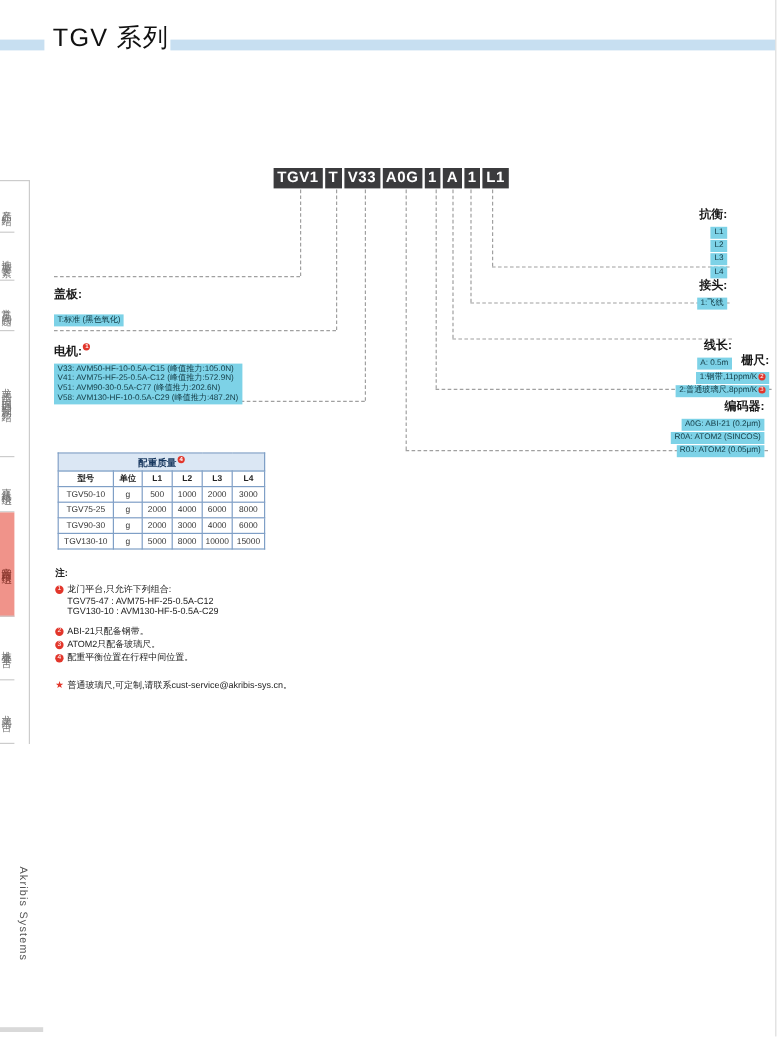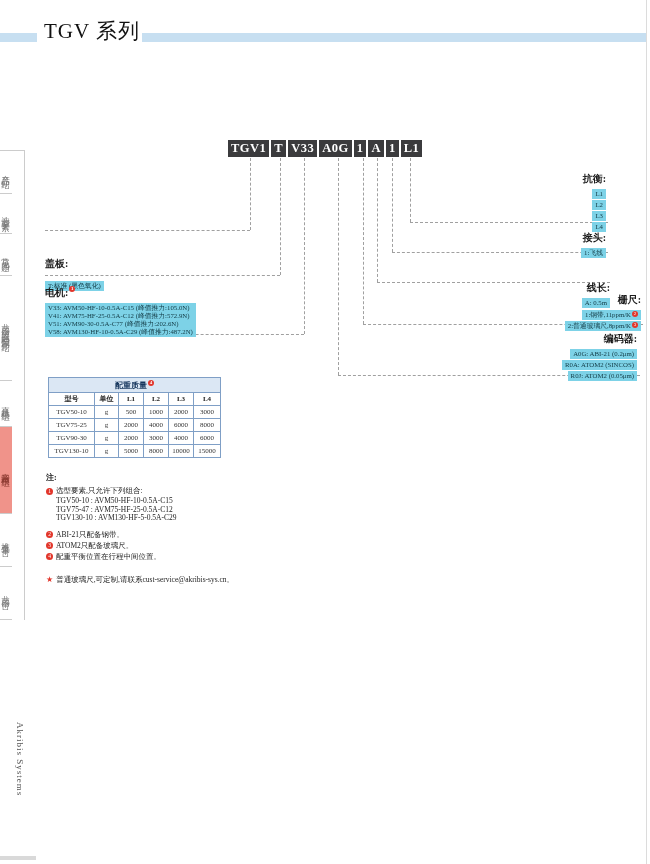--- a/index.html
+++ b/index.html
@@ -4,7 +4,7 @@
 <style>
   html,body{margin:0;padding:0;background:#fff;}
   .page{position:relative;width:650px;height:864px;background:#fff;
-        font-family:Liberation Serif, serif;overflow:hidden;color:#222;}
+        font-family:Liberation Sans, sans-serif;overflow:hidden;color:#222;}
   .edge-right{position:absolute;left:646px;top:0;width:1px;height:864px;background:#dcdcdc;}
   .edge-bottom-left{position:absolute;left:0;top:856px;width:36px;height:4px;background:#d9d9d9;}
 

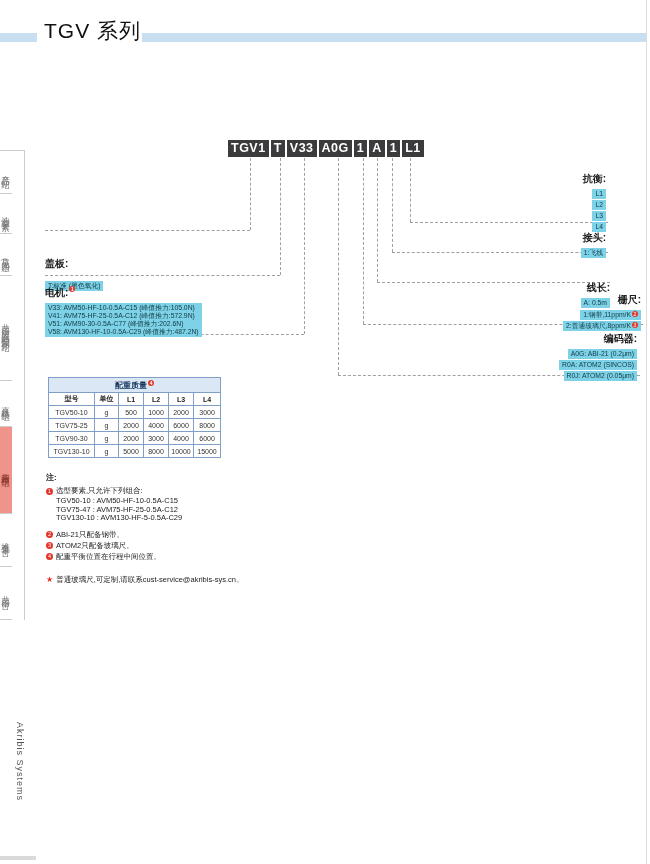--- a/index.html
+++ b/index.html
@@ -117,7 +117,7 @@
   <div class="hline" style="left:338px;top:375px;width:302px;"></div>
 
 
-  <div class="callout" style="left:45px;top:257px;">
+  <div class="callout" style="left:45px;top:238px;">
     <div class="co-label">盖板:</div>
     <span class="chip">T:标准 (黑色氧化)</span>
   </div>

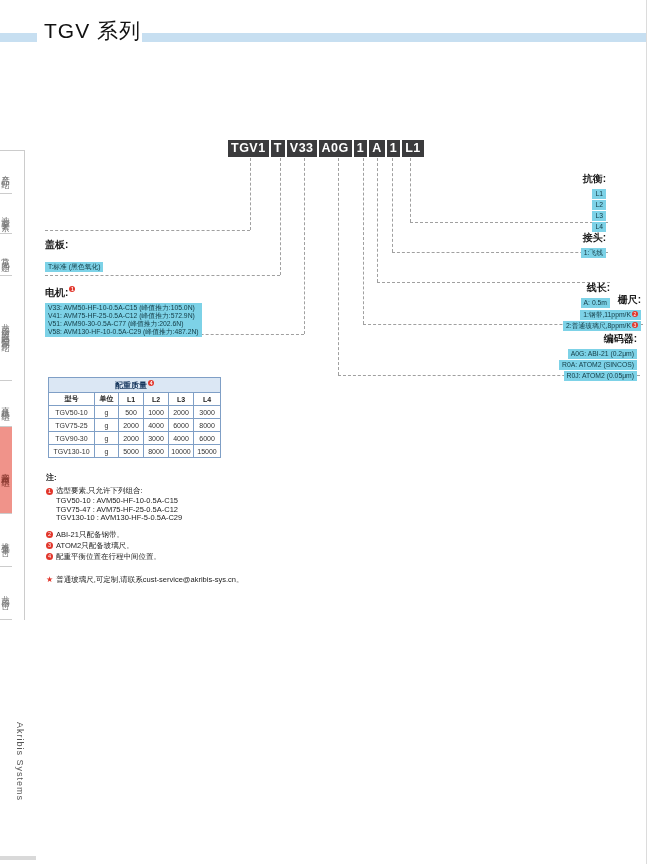--- a/index.html
+++ b/index.html
@@ -224,7 +224,7 @@
   <div class="notes">
     <div class="nh">注:</div>
     <div class="note-line">
-      <span class="nsup">1</span><span>选型要素,只允许下列组合:</span>
+      <span class="nsup">1</span><span>龙门平台,只允许下列组合:</span>
     </div>
     <div class="note-sub">TGV50-10 : AVM50-HF-10-0.5A-C15</div>
     <div class="note-sub">TGV75-47 : AVM75-HF-25-0.5A-C12</div>

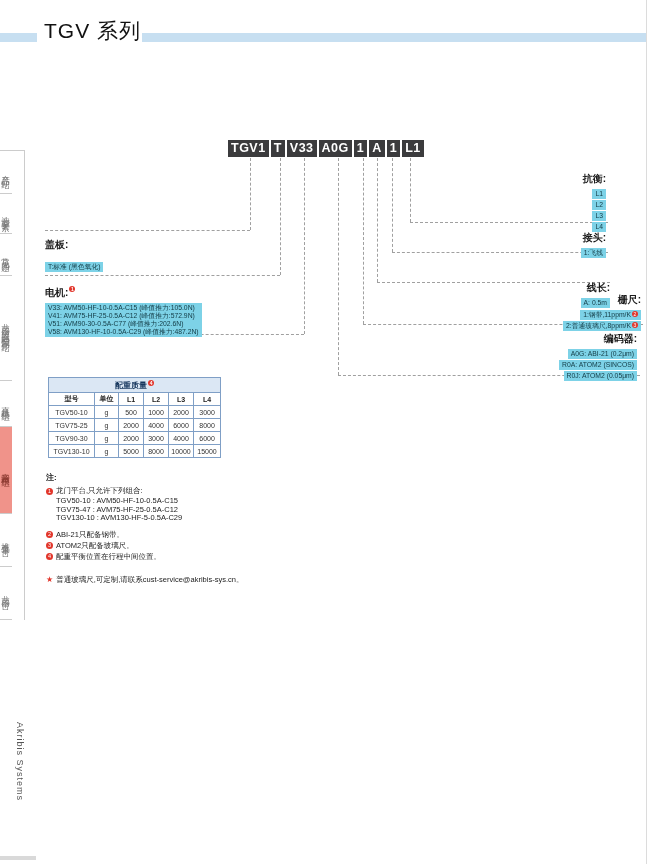--- a/index.html
+++ b/index.html
@@ -226,7 +226,6 @@
     <div class="note-line">
       <span class="nsup">1</span><span>龙门平台,只允许下列组合:</span>
     </div>
-    <div class="note-sub">TGV50-10 : AVM50-HF-10-0.5A-C15</div>
     <div class="note-sub">TGV75-47 : AVM75-HF-25-0.5A-C12</div>
     <div class="note-sub">TGV130-10 : AVM130-HF-5-0.5A-C29</div>
     <div class="note-line gap-lg">

